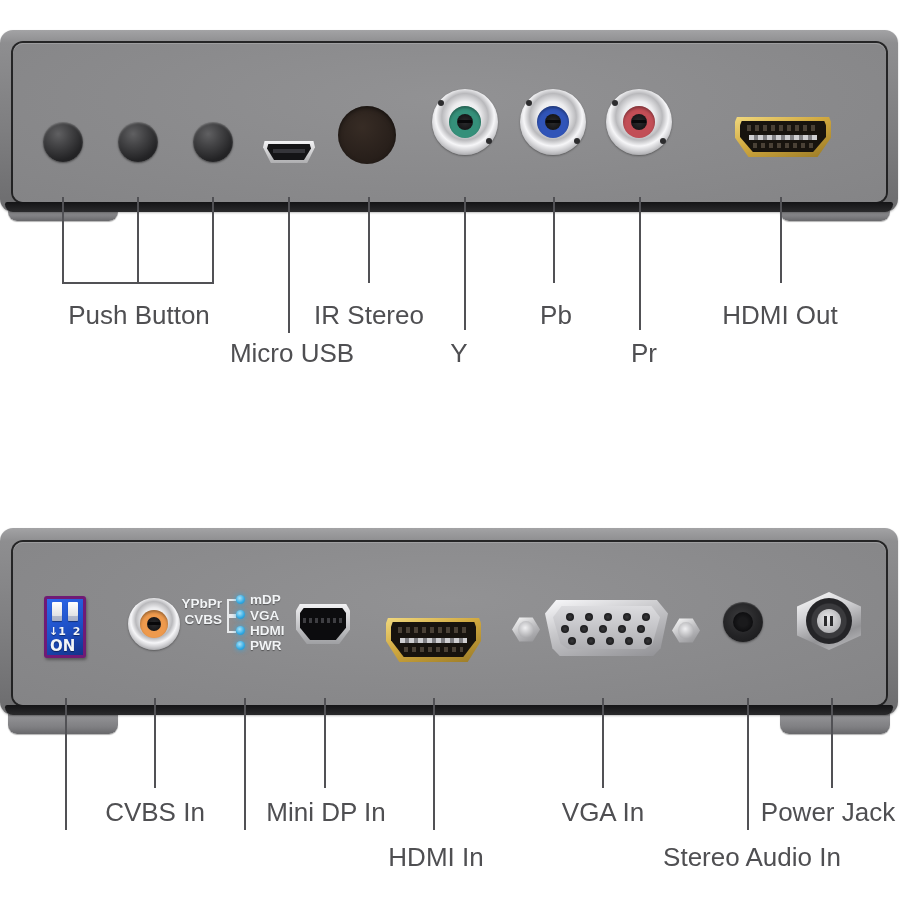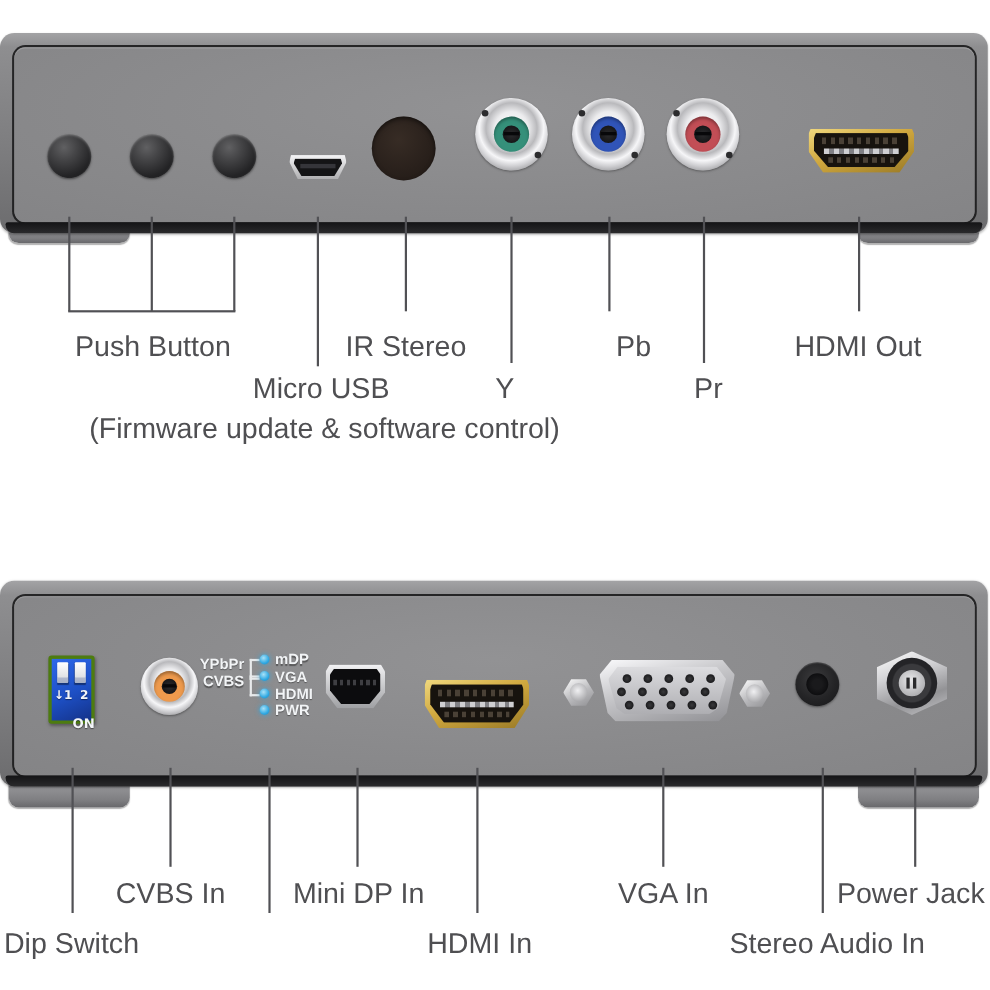--- a/index.html
+++ b/index.html
@@ -167,7 +167,7 @@
 
   <div class="lbl" style="left:139px;top:299px;">Push Button</div>
   <div class="lbl" style="left:369px;top:299px;">IR Stereo</div>
-  <div class="lbl" style="left:556px;top:299px;margin-left:20px;">Pb</div>
+  <div class="lbl" style="left:556px;top:299px;">Pb</div>
   <div class="lbl" style="left:292px;top:337px;">Micro USB</div>
   <div class="lbl" style="left:780px;top:299px;">HDMI Out</div>
   <div class="lbl" style="left:459px;top:337px;">Y</div>

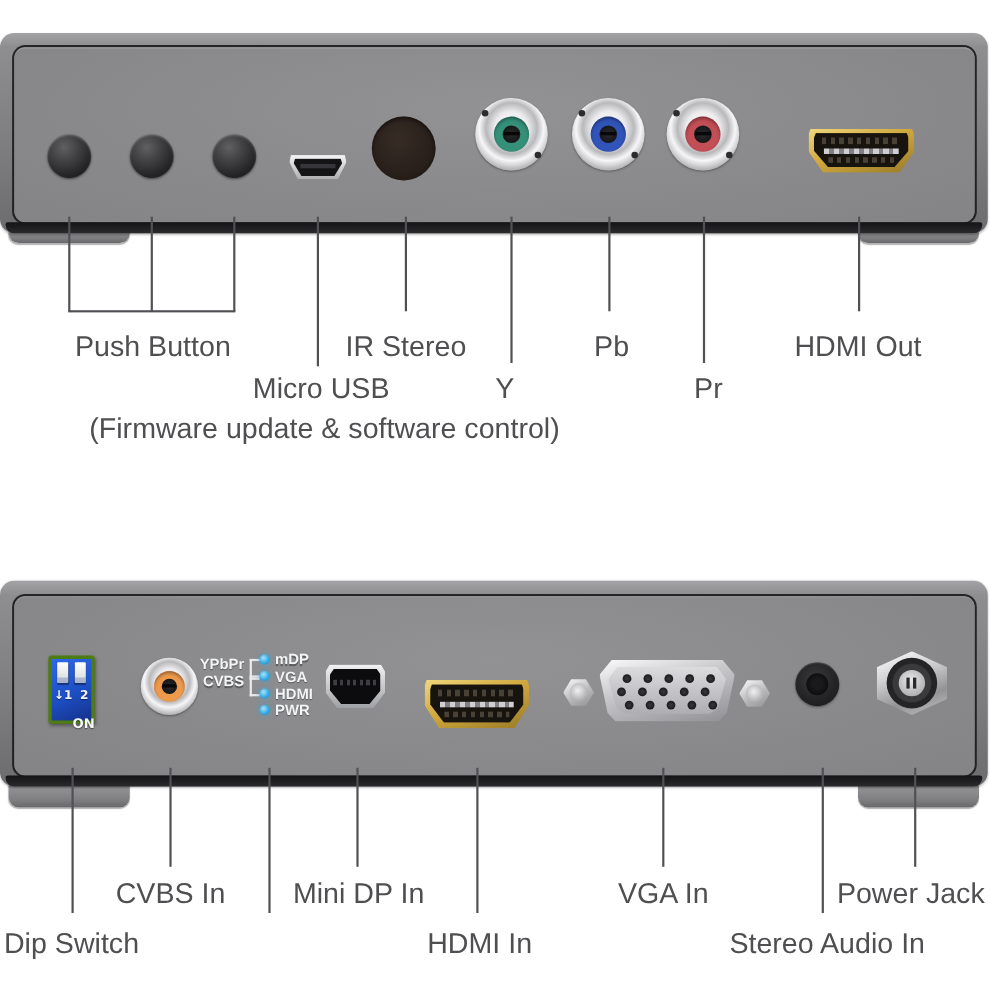--- a/index.html
+++ b/index.html
@@ -172,7 +172,6 @@
   <div class="lbl" style="left:780px;top:299px;">HDMI Out</div>
   <div class="lbl" style="left:459px;top:337px;">Y</div>
   <div class="lbl" style="left:644px;top:337px;">Pr</div>
-  <div class="lbl" style="left:295px;top:373px;">(Firmware update &amp; software control)</div>
 
   <section class="device" style="left:0;top:528px;width:898px;height:187px;">
     <div class="casing"></div>

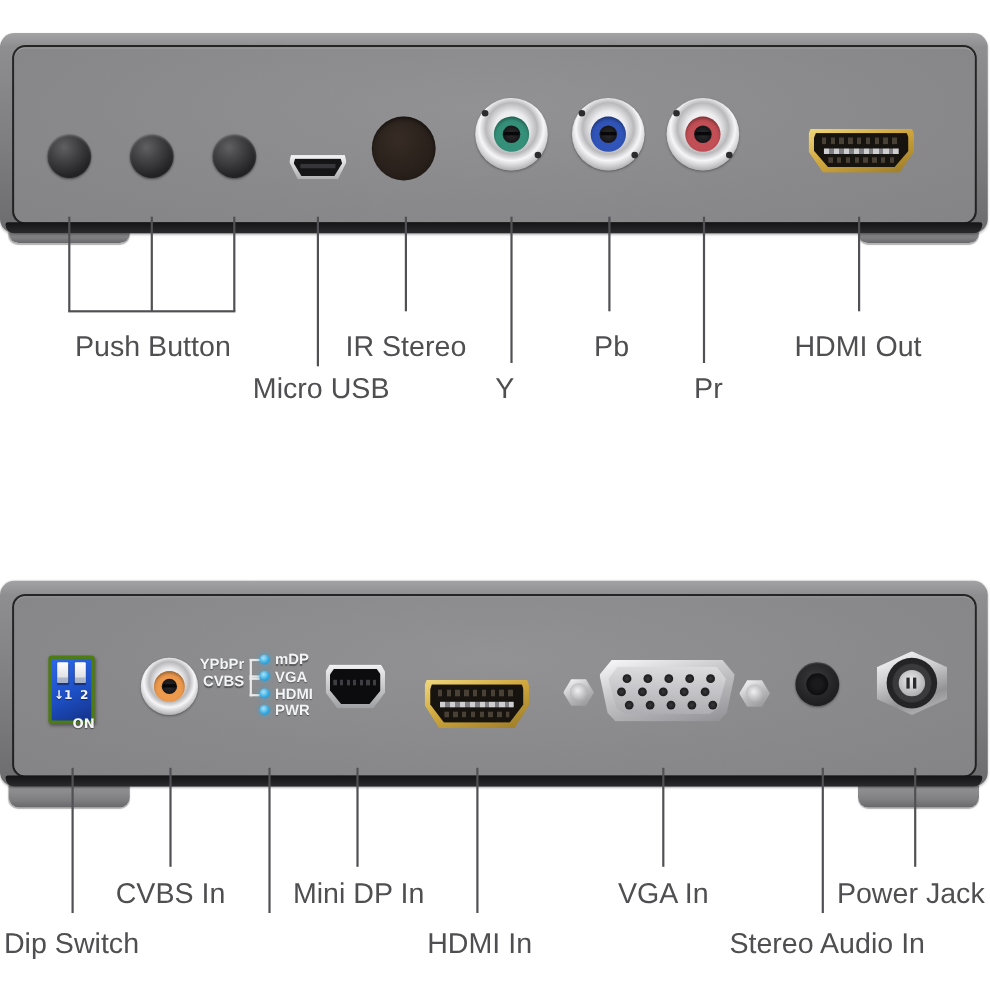--- a/index.html
+++ b/index.html
@@ -78,7 +78,7 @@
   .power-pin{position:absolute;left:20px;top:17px;width:24px;height:24px;border-radius:50%;
      background:radial-gradient(circle at 45% 40%,#e9e9eb,#9b9b9e);}
   .power-slot{position:absolute;width:3px;height:10px;background:#2a2a2c;top:24px;}
-  .dip{position:absolute;background:#4d7c0f;border-radius:3px;box-shadow:1px 2px 3px rgba(0,0,0,.35);}
+  .dip{position:absolute;background:#701a75;border-radius:3px;box-shadow:1px 2px 3px rgba(0,0,0,.35);}
   .dip-body{position:absolute;inset:3px;
      background:linear-gradient(155deg,#2e68ea 0%,var(--dip-blue,#1d4fc4) 55%,#143289 100%);}
   .dip-slider{position:absolute;width:10px;height:19px;top:6px;border-radius:1px;

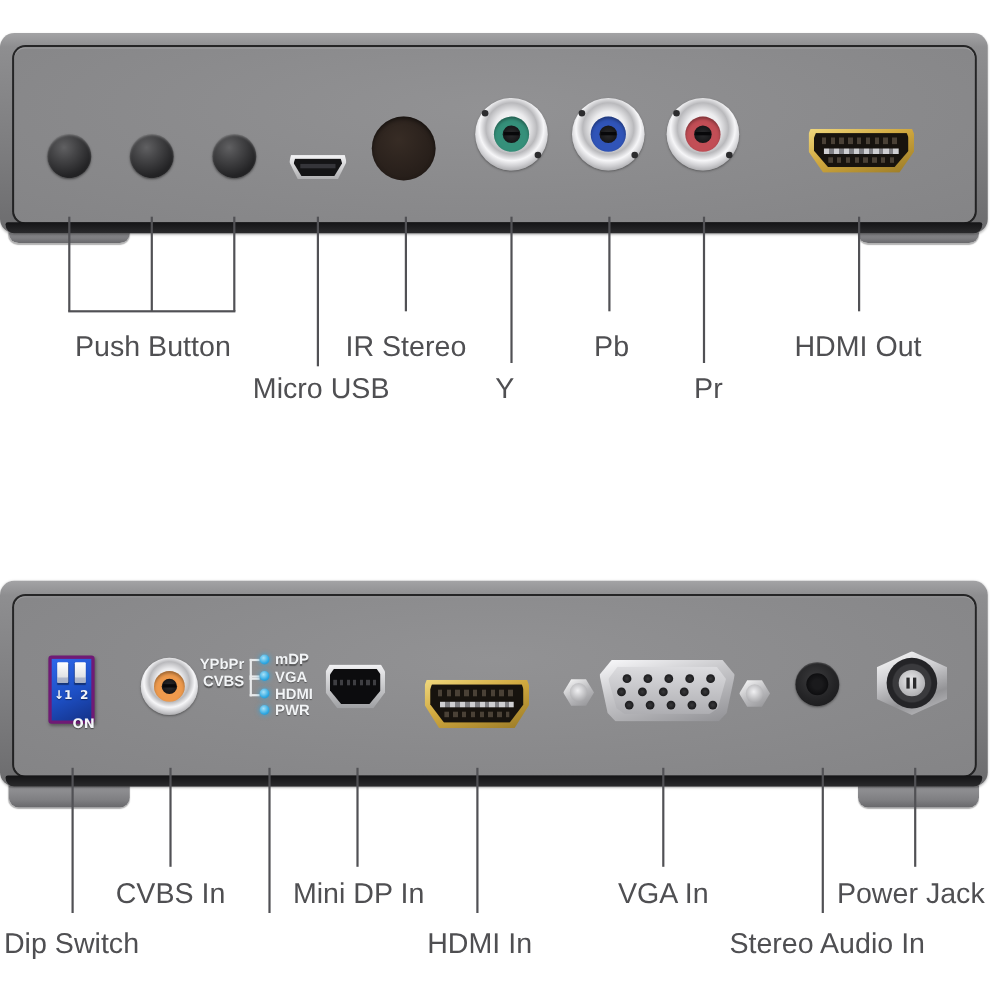--- a/index.html
+++ b/index.html
@@ -183,7 +183,7 @@
       <div class="dip-slider" style="left:8px;"></div>
       <div class="dip-slider" style="left:24px;"></div>
       <div class="dip-text" style="left:5px;top:29px;font-size:11px;word-spacing:3px;">↓1 2</div>
-      <div class="dip-text" style="left:6px;top:55px;font-size:12px;margin-left:16px;">ON</div>
+      <div class="dip-text" style="left:6px;top:41px;font-size:15px;">ON</div>
     </div>
 
     <div class="rca" style="left:128px;top:70px;width:52px;height:52px;">

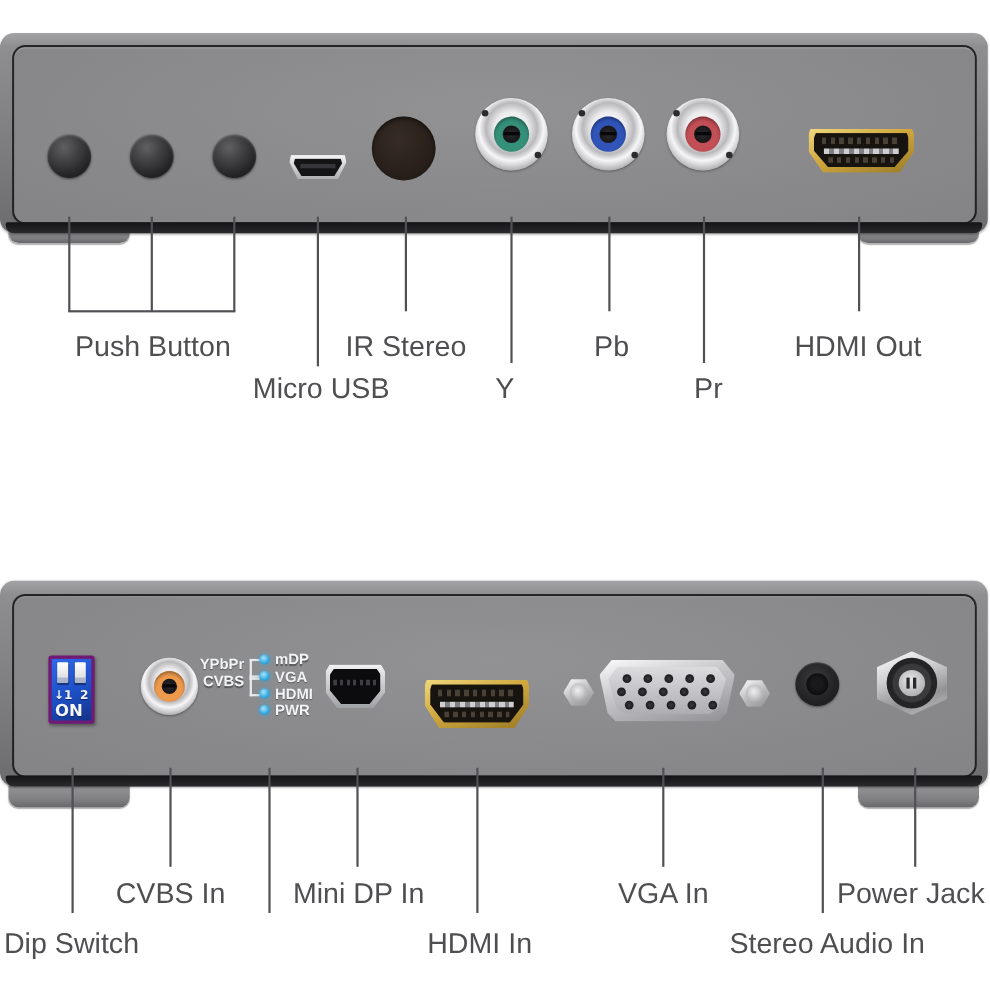--- a/index.html
+++ b/index.html
@@ -271,7 +271,6 @@
   <div class="lbl" style="left:326px;top:796px;">Mini DP In</div>
   <div class="lbl" style="left:603px;top:796px;">VGA In</div>
   <div class="lbl" style="left:828px;top:796px;text-align:center;">Power Jack</div>
-  <div class="lbl" style="left:65px;top:841px;">Dip Switch</div>
   <div class="lbl" style="left:436px;top:841px;">HDMI In</div>
   <div class="lbl" style="left:752px;top:841px;text-align:center;">Stereo Audio In</div>
 

